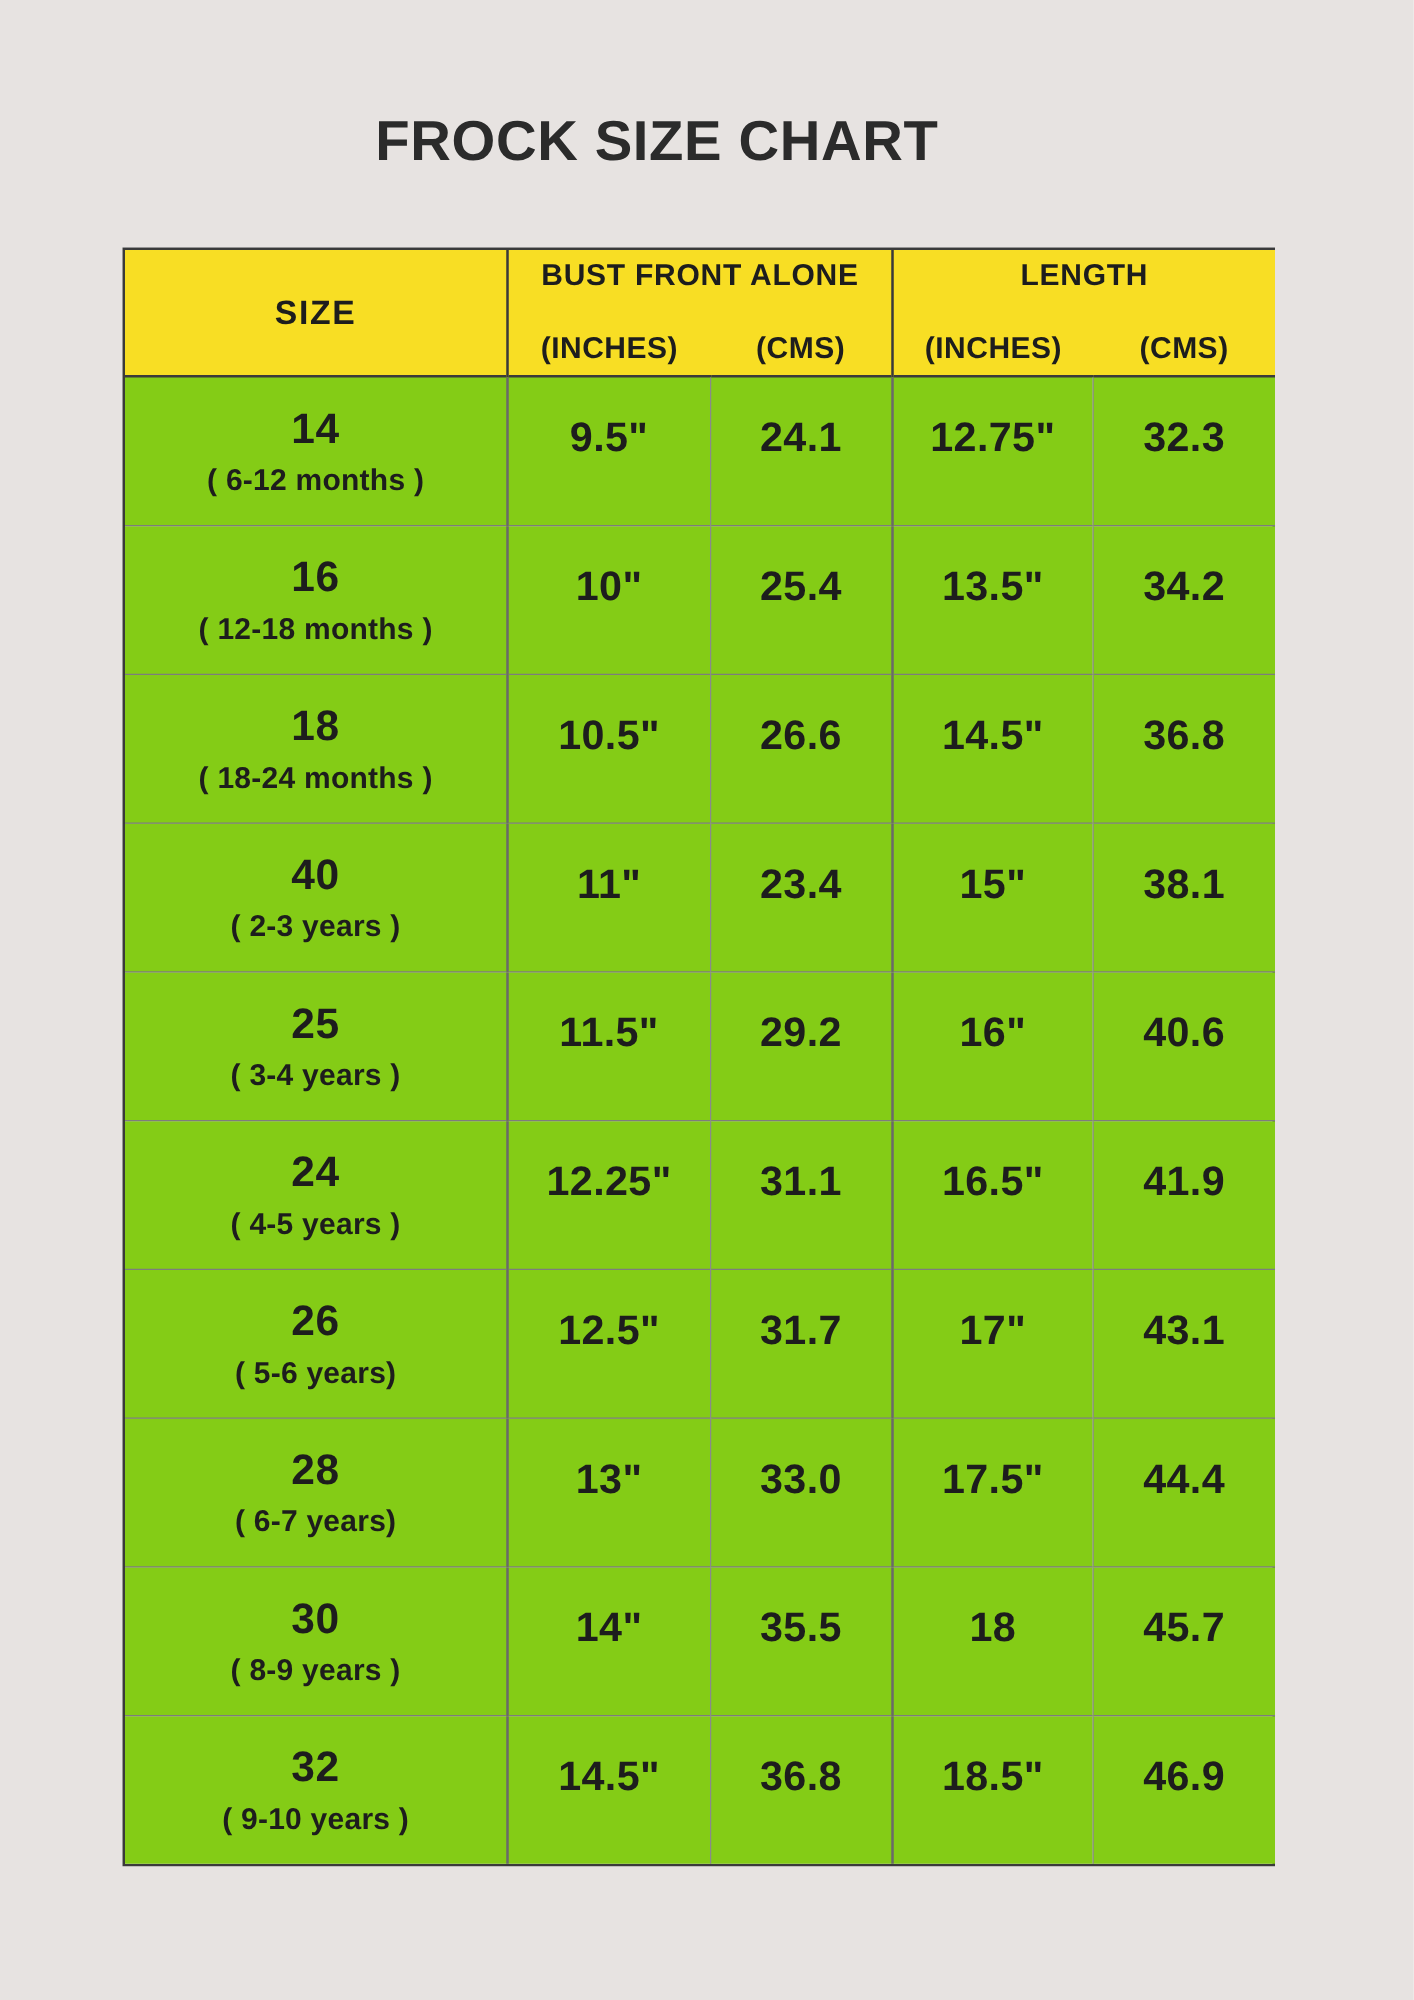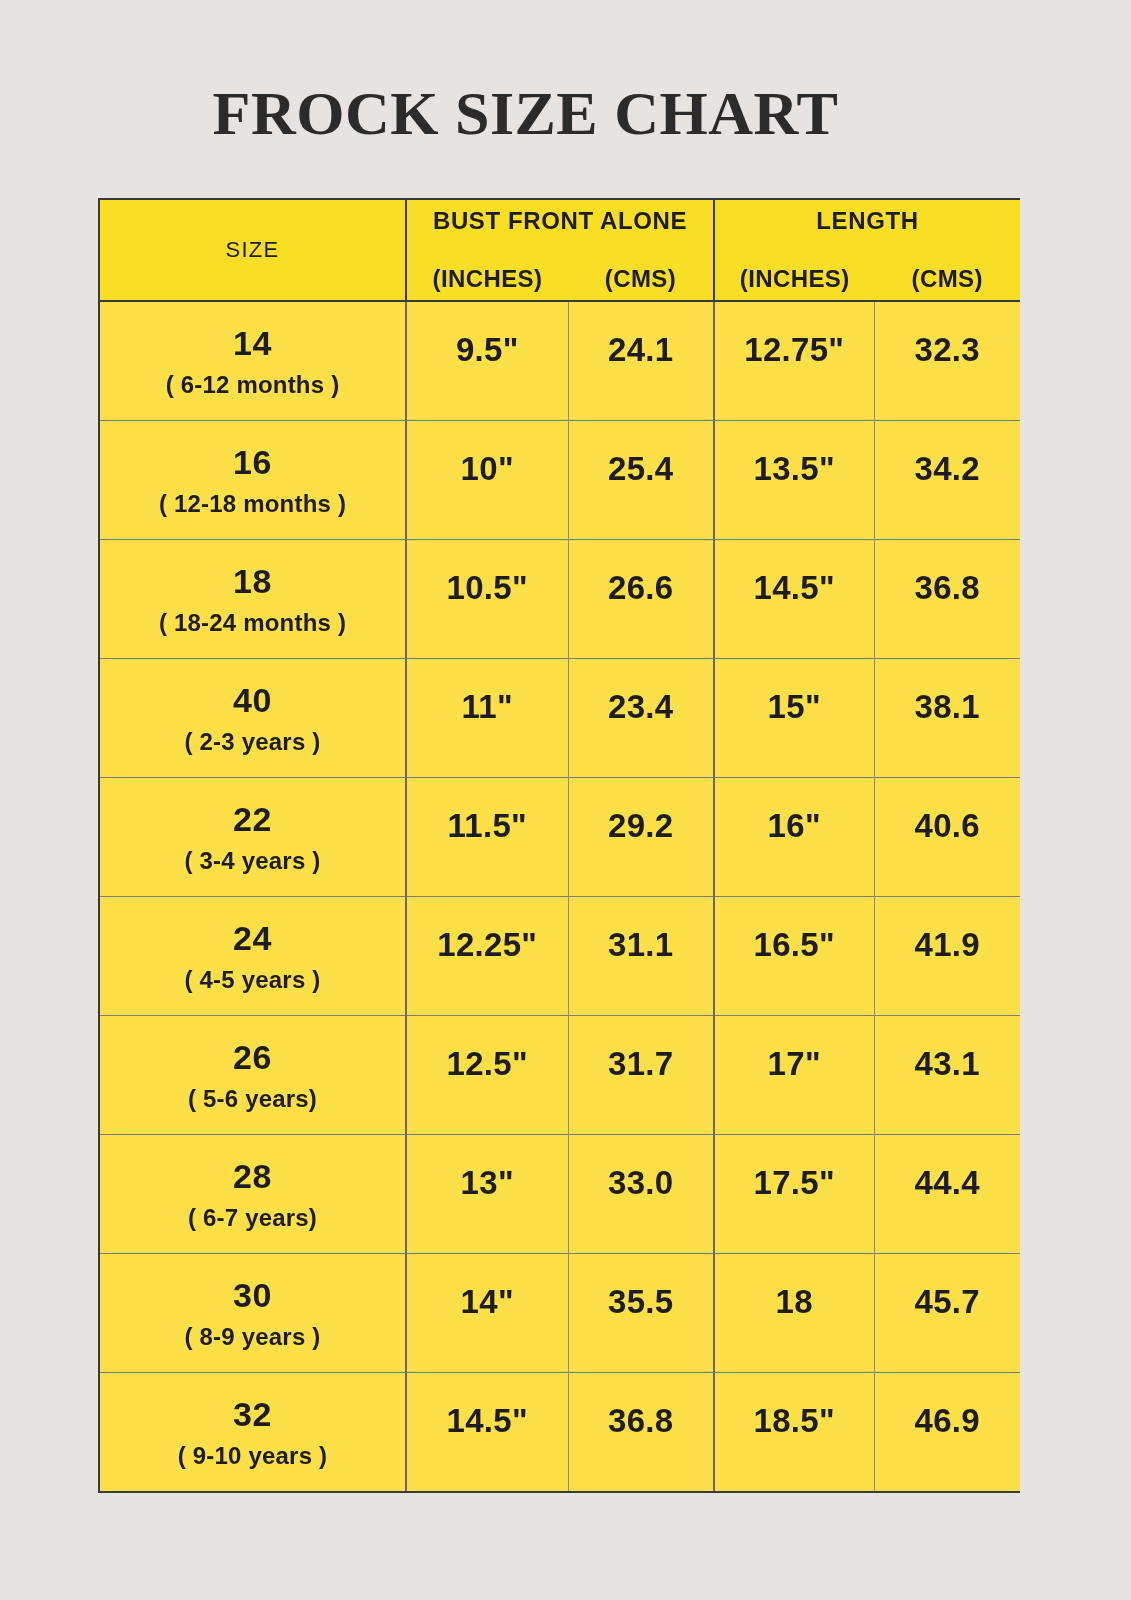--- a/index.html
+++ b/index.html
@@ -29,12 +29,12 @@
     top: 78px;
     width: 1051px;
     text-align: center;
-    font-size: 62px;
+    font-size: 45px;
     line-height: 70px;
     font-weight: 700;
     letter-spacing: 0.5px;
     color: #2b2b2b;
-    font-family: Liberation Serif, serif;
+    font-family: Liberation Sans, sans-serif;
     white-space: nowrap;
   }
 

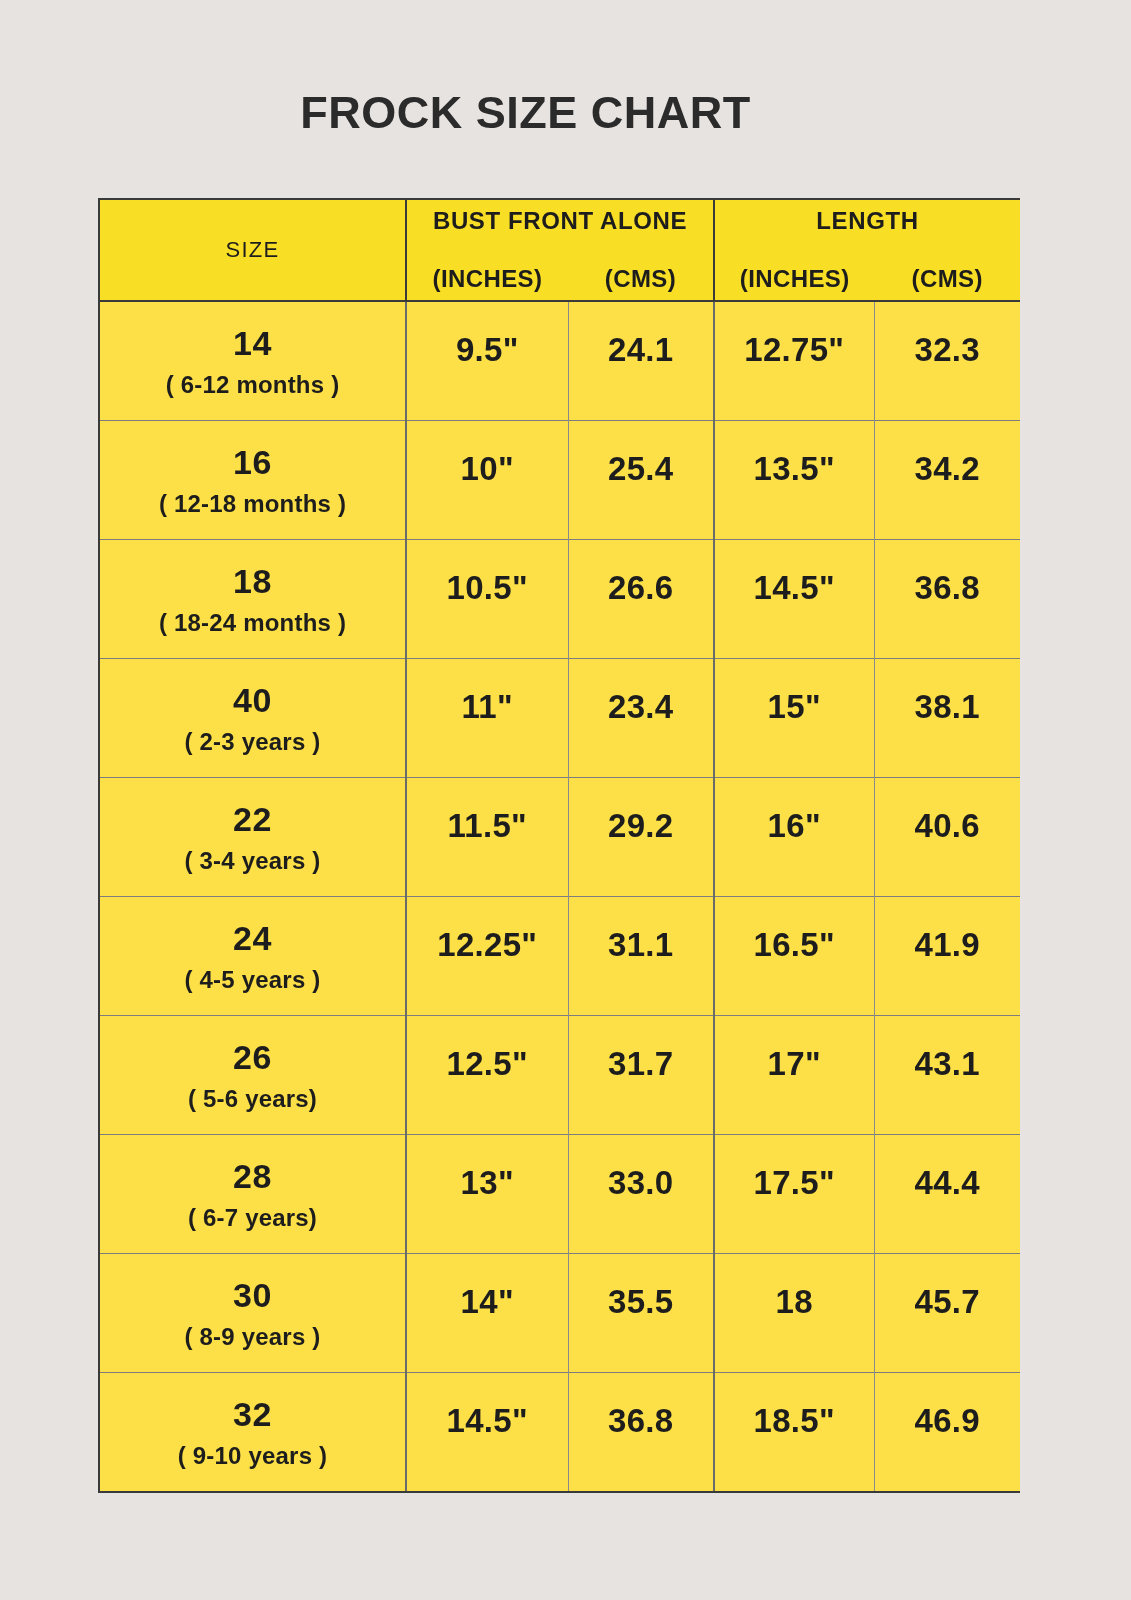--- a/index.html
+++ b/index.html
@@ -75,8 +75,8 @@
     display: flex;
     align-items: center;
     justify-content: center;
-    font-size: 22px;
-    font-weight: 400;
+    font-size: 27px;
+    font-weight: 700;
     letter-spacing: 1.3px;
     color: #1d1d1d;
   }

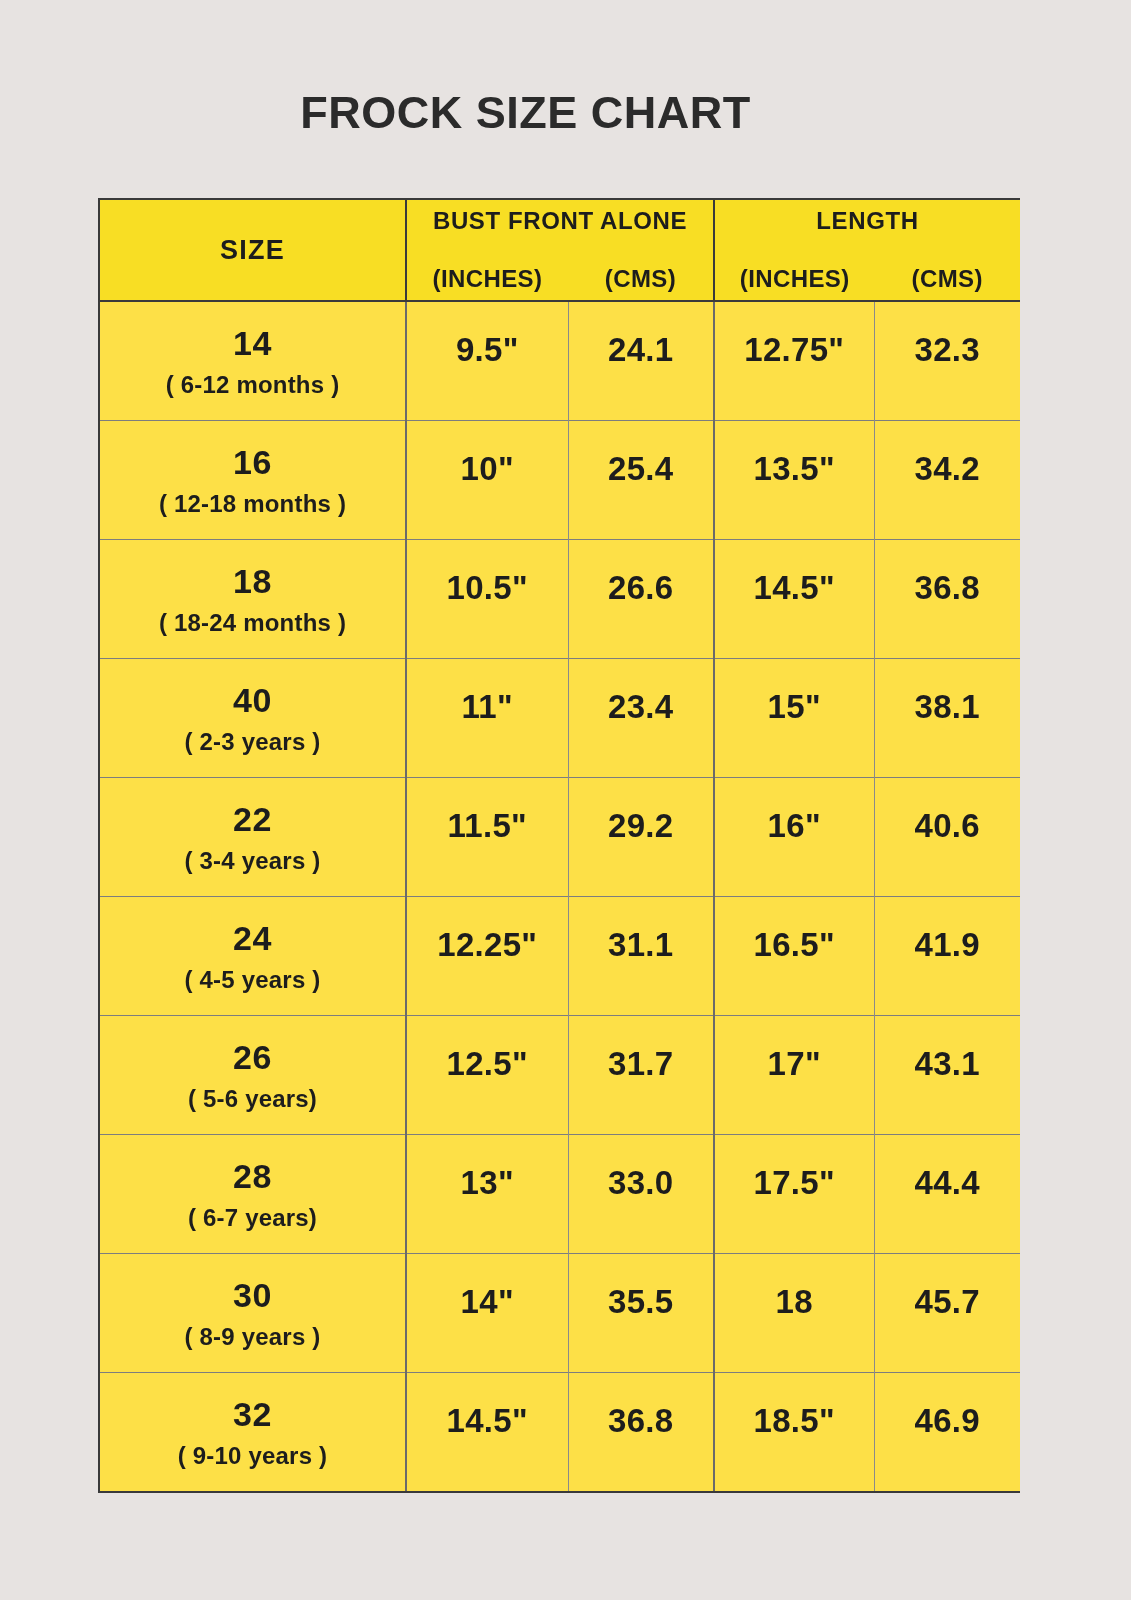--- a/index.html
+++ b/index.html
@@ -129,7 +129,7 @@
     padding: 0;
     text-align: center;
     vertical-align: middle;
-    background: #fde047;
+    background: #84cc16;
     box-sizing: border-box;
   }
   tbody td:first-child { border-left: none; }

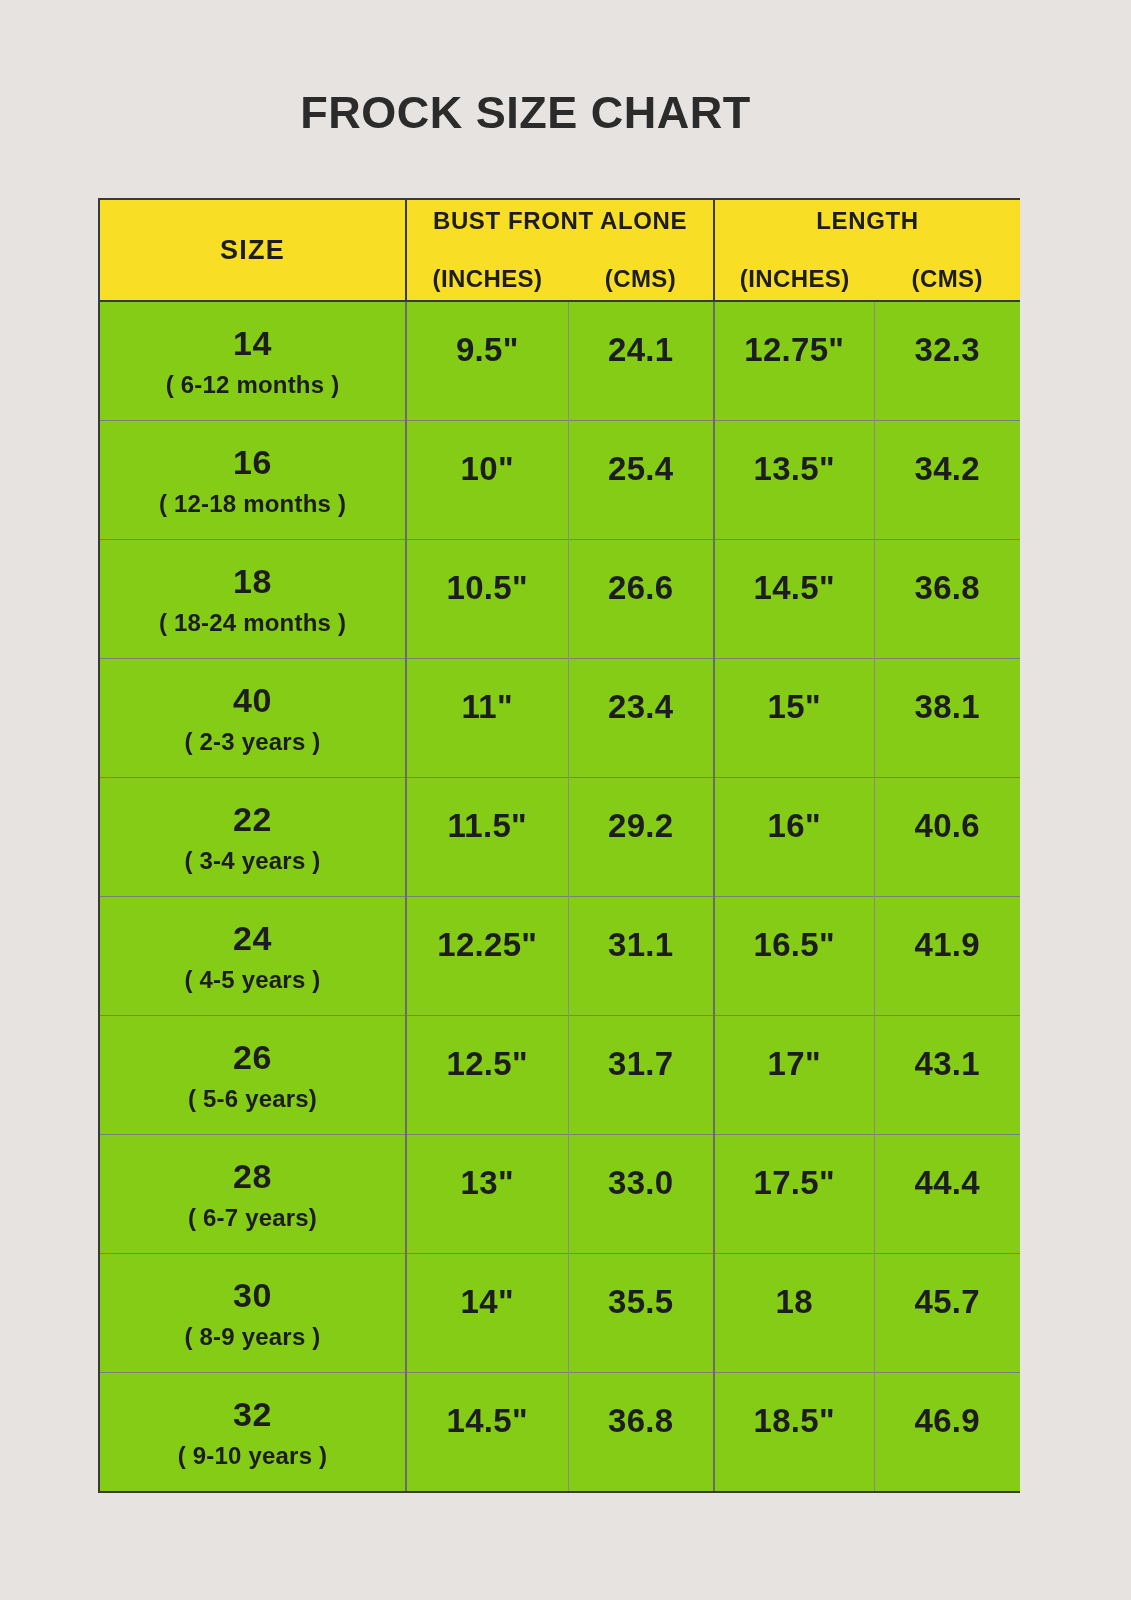--- a/index.html
+++ b/index.html
@@ -302,7 +302,7 @@
           <tr>
             <td>
               <div class="size-cell">
-                <div class="size-num">22</div>
+                <div class="size-num">25</div>
                 <div class="size-age">( 3-4 years )</div>
               </div>
             </td>

